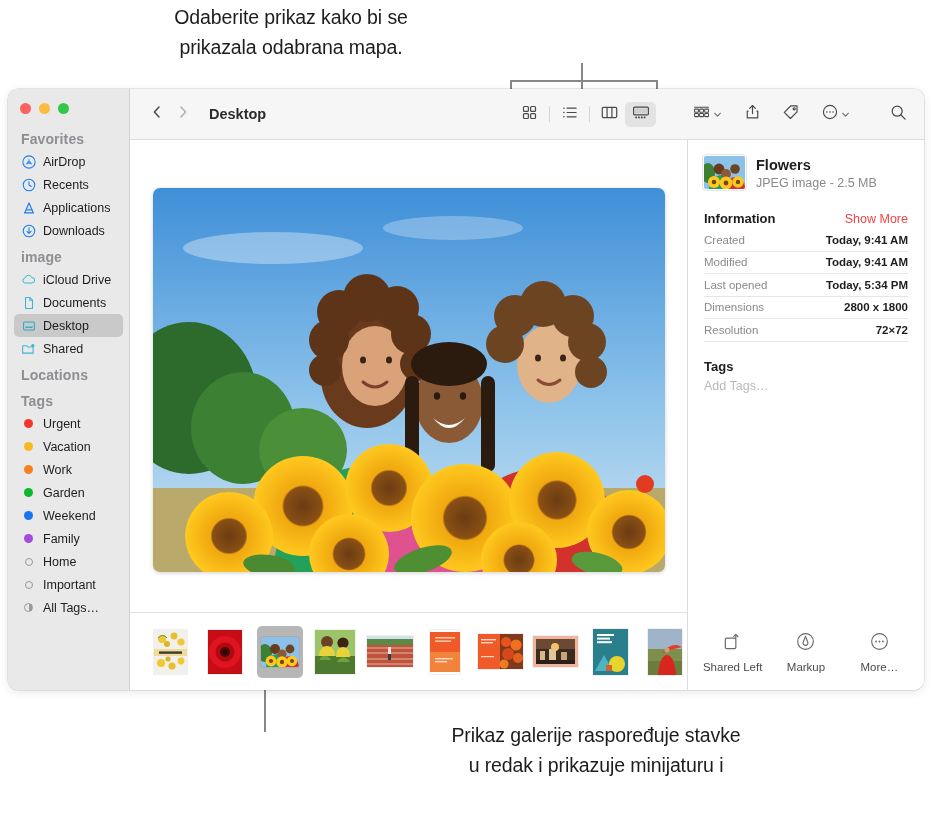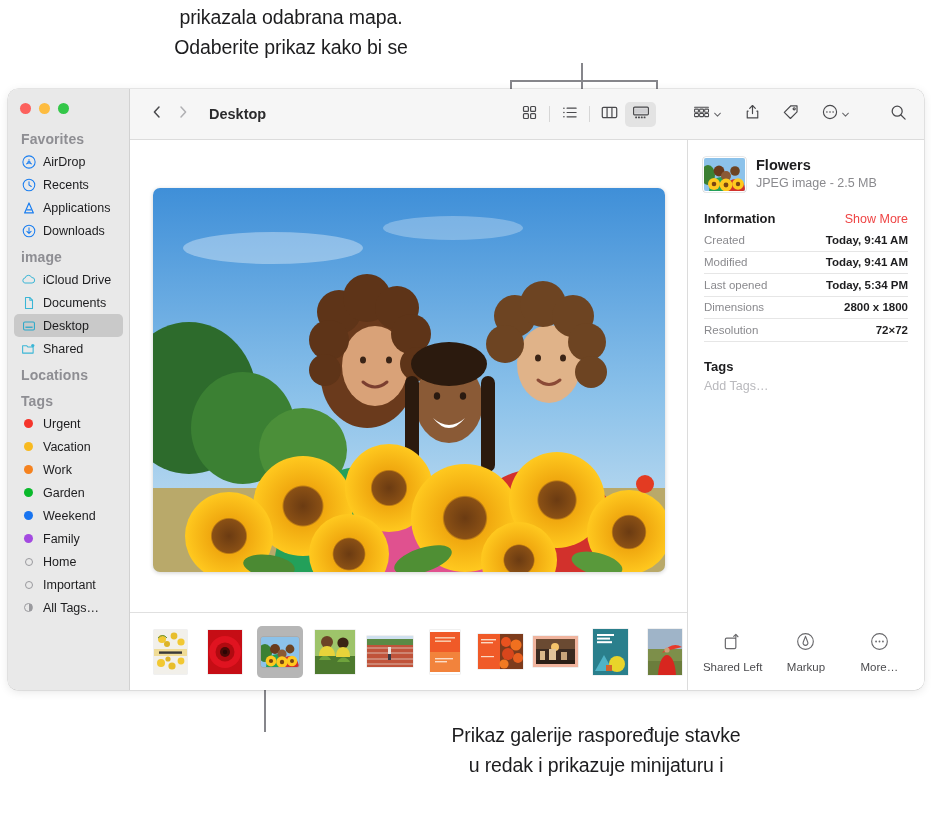--- a/index.html
+++ b/index.html
@@ -272,8 +272,8 @@
 <div id="page">
 
   <div id="callout-top-text" class="callout-text">
+    <div>Odaberite prikaz kako bi se</div>
     <div>prikazala odabrana mapa.</div>
-    <div>Odaberite prikaz kako bi se</div>
   </div>
   <div id="cl-top-stem" class="cl-line"></div>
   <div id="cl-top-bar" class="cl-line"></div>

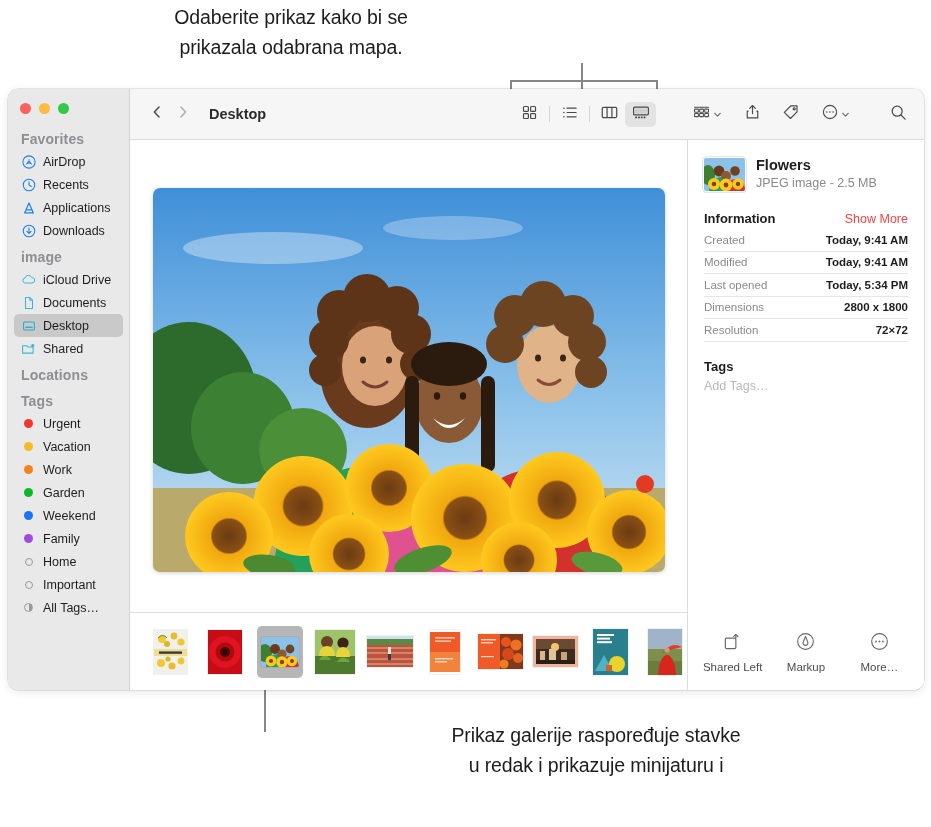--- a/index.html
+++ b/index.html
@@ -217,7 +217,7 @@
     box-sizing: border-box;
   }
   #info-scroll { flex: 1; padding: 16px 16px 0 16px; }
-  #file-head { display: flex; align-items: center; gap: 11px; }
+  #file-head { display: flex; gap: 11px; }
   #file-thumb {
     width: 41px; height: 33px;
     border-radius: 2px;

